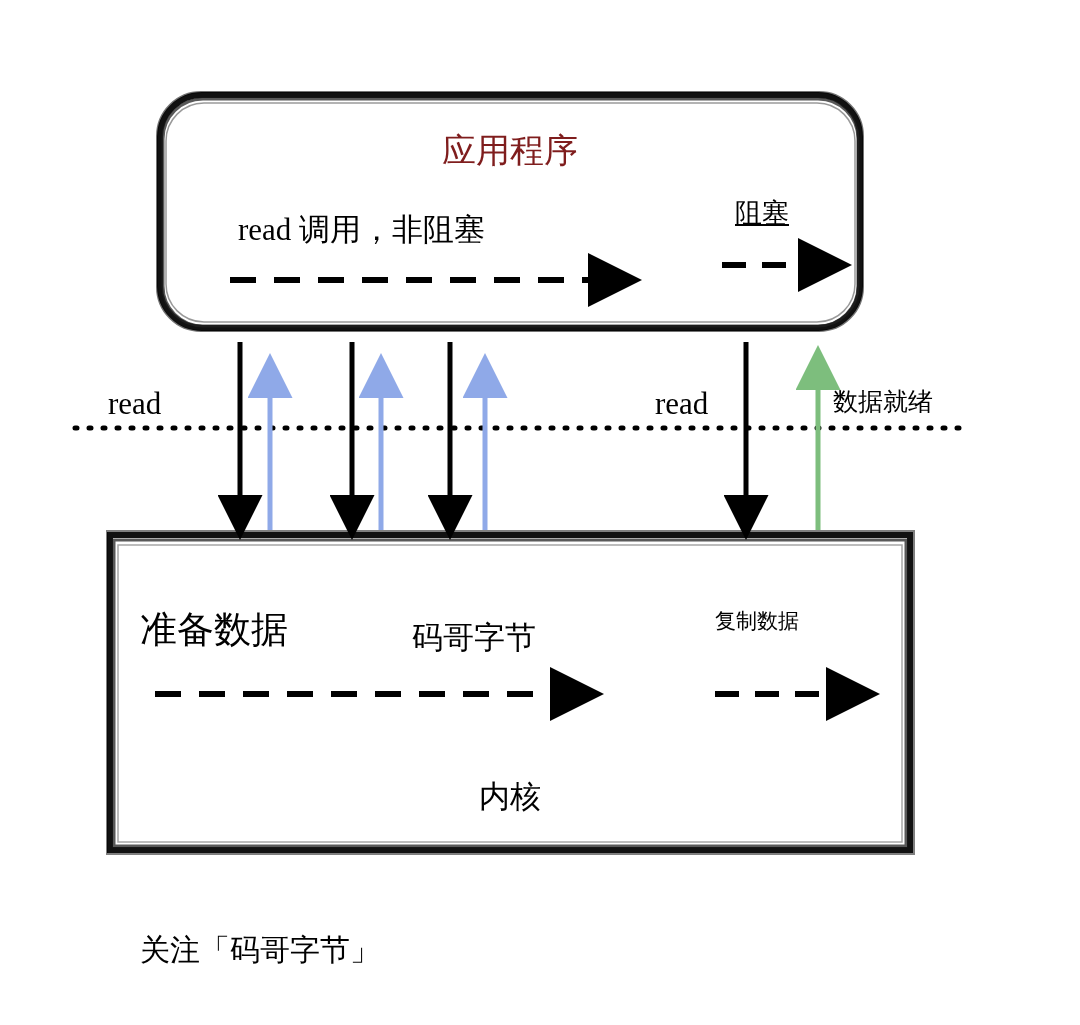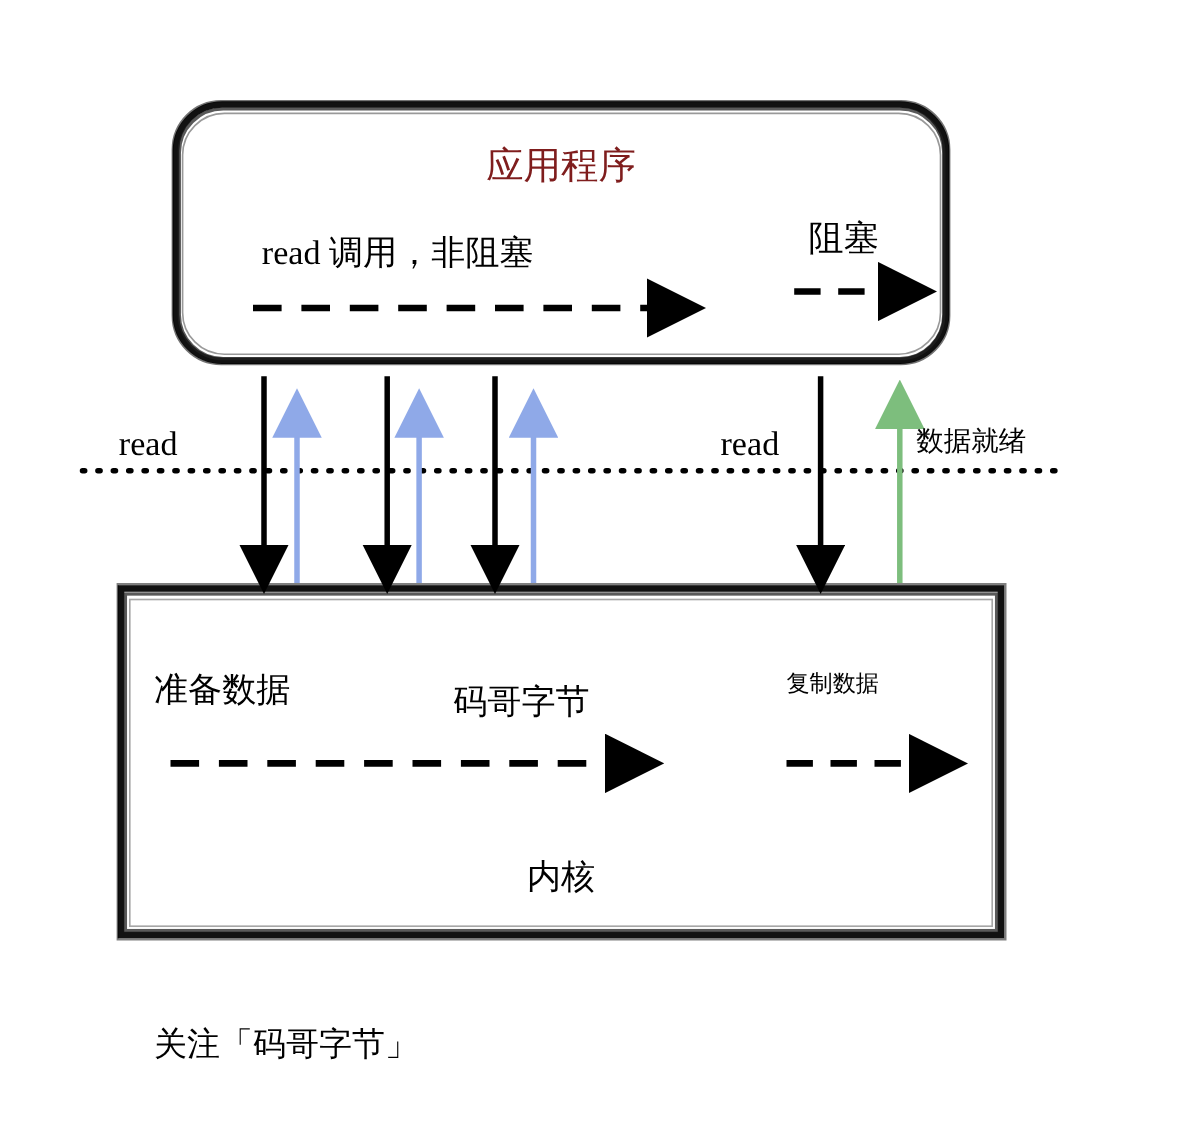--- a/index.html
+++ b/index.html
@@ -47,7 +47,8 @@
   .blocked {
     left: 735px;
     top: 200px;
-    font-size: 32px;
+    font-size: 27px;
+    text-decoration: underline;
   }
   .read-left {
     left: 108px;

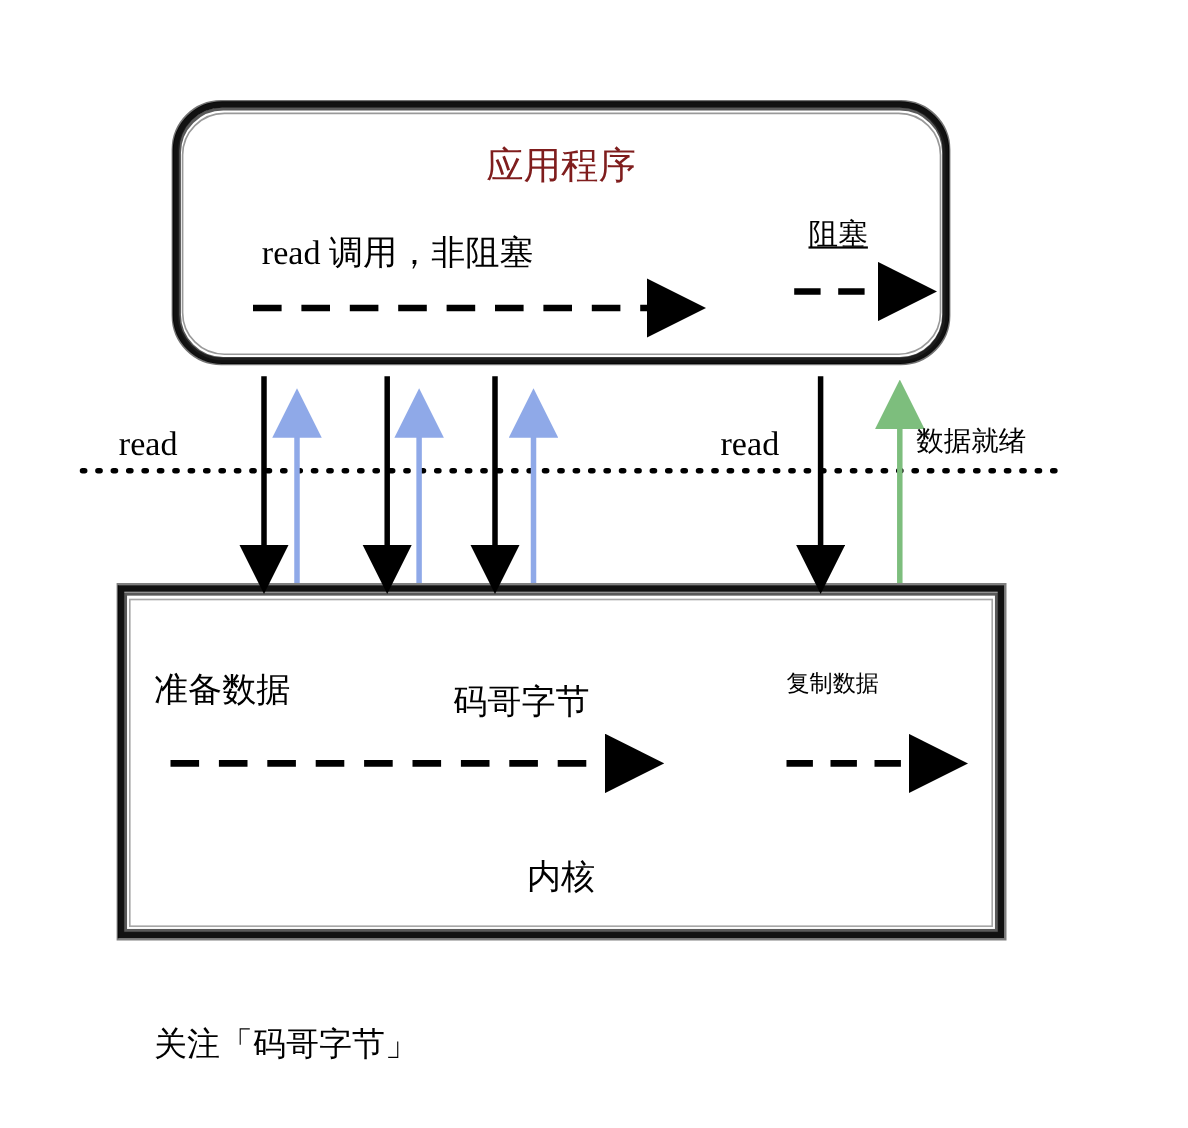--- a/index.html
+++ b/index.html
@@ -68,7 +68,7 @@
   .prepare {
     left: 140px;
     top: 611px;
-    font-size: 31px;
+    font-size: 37px;
   }
   .ready {
     left: 412px;

